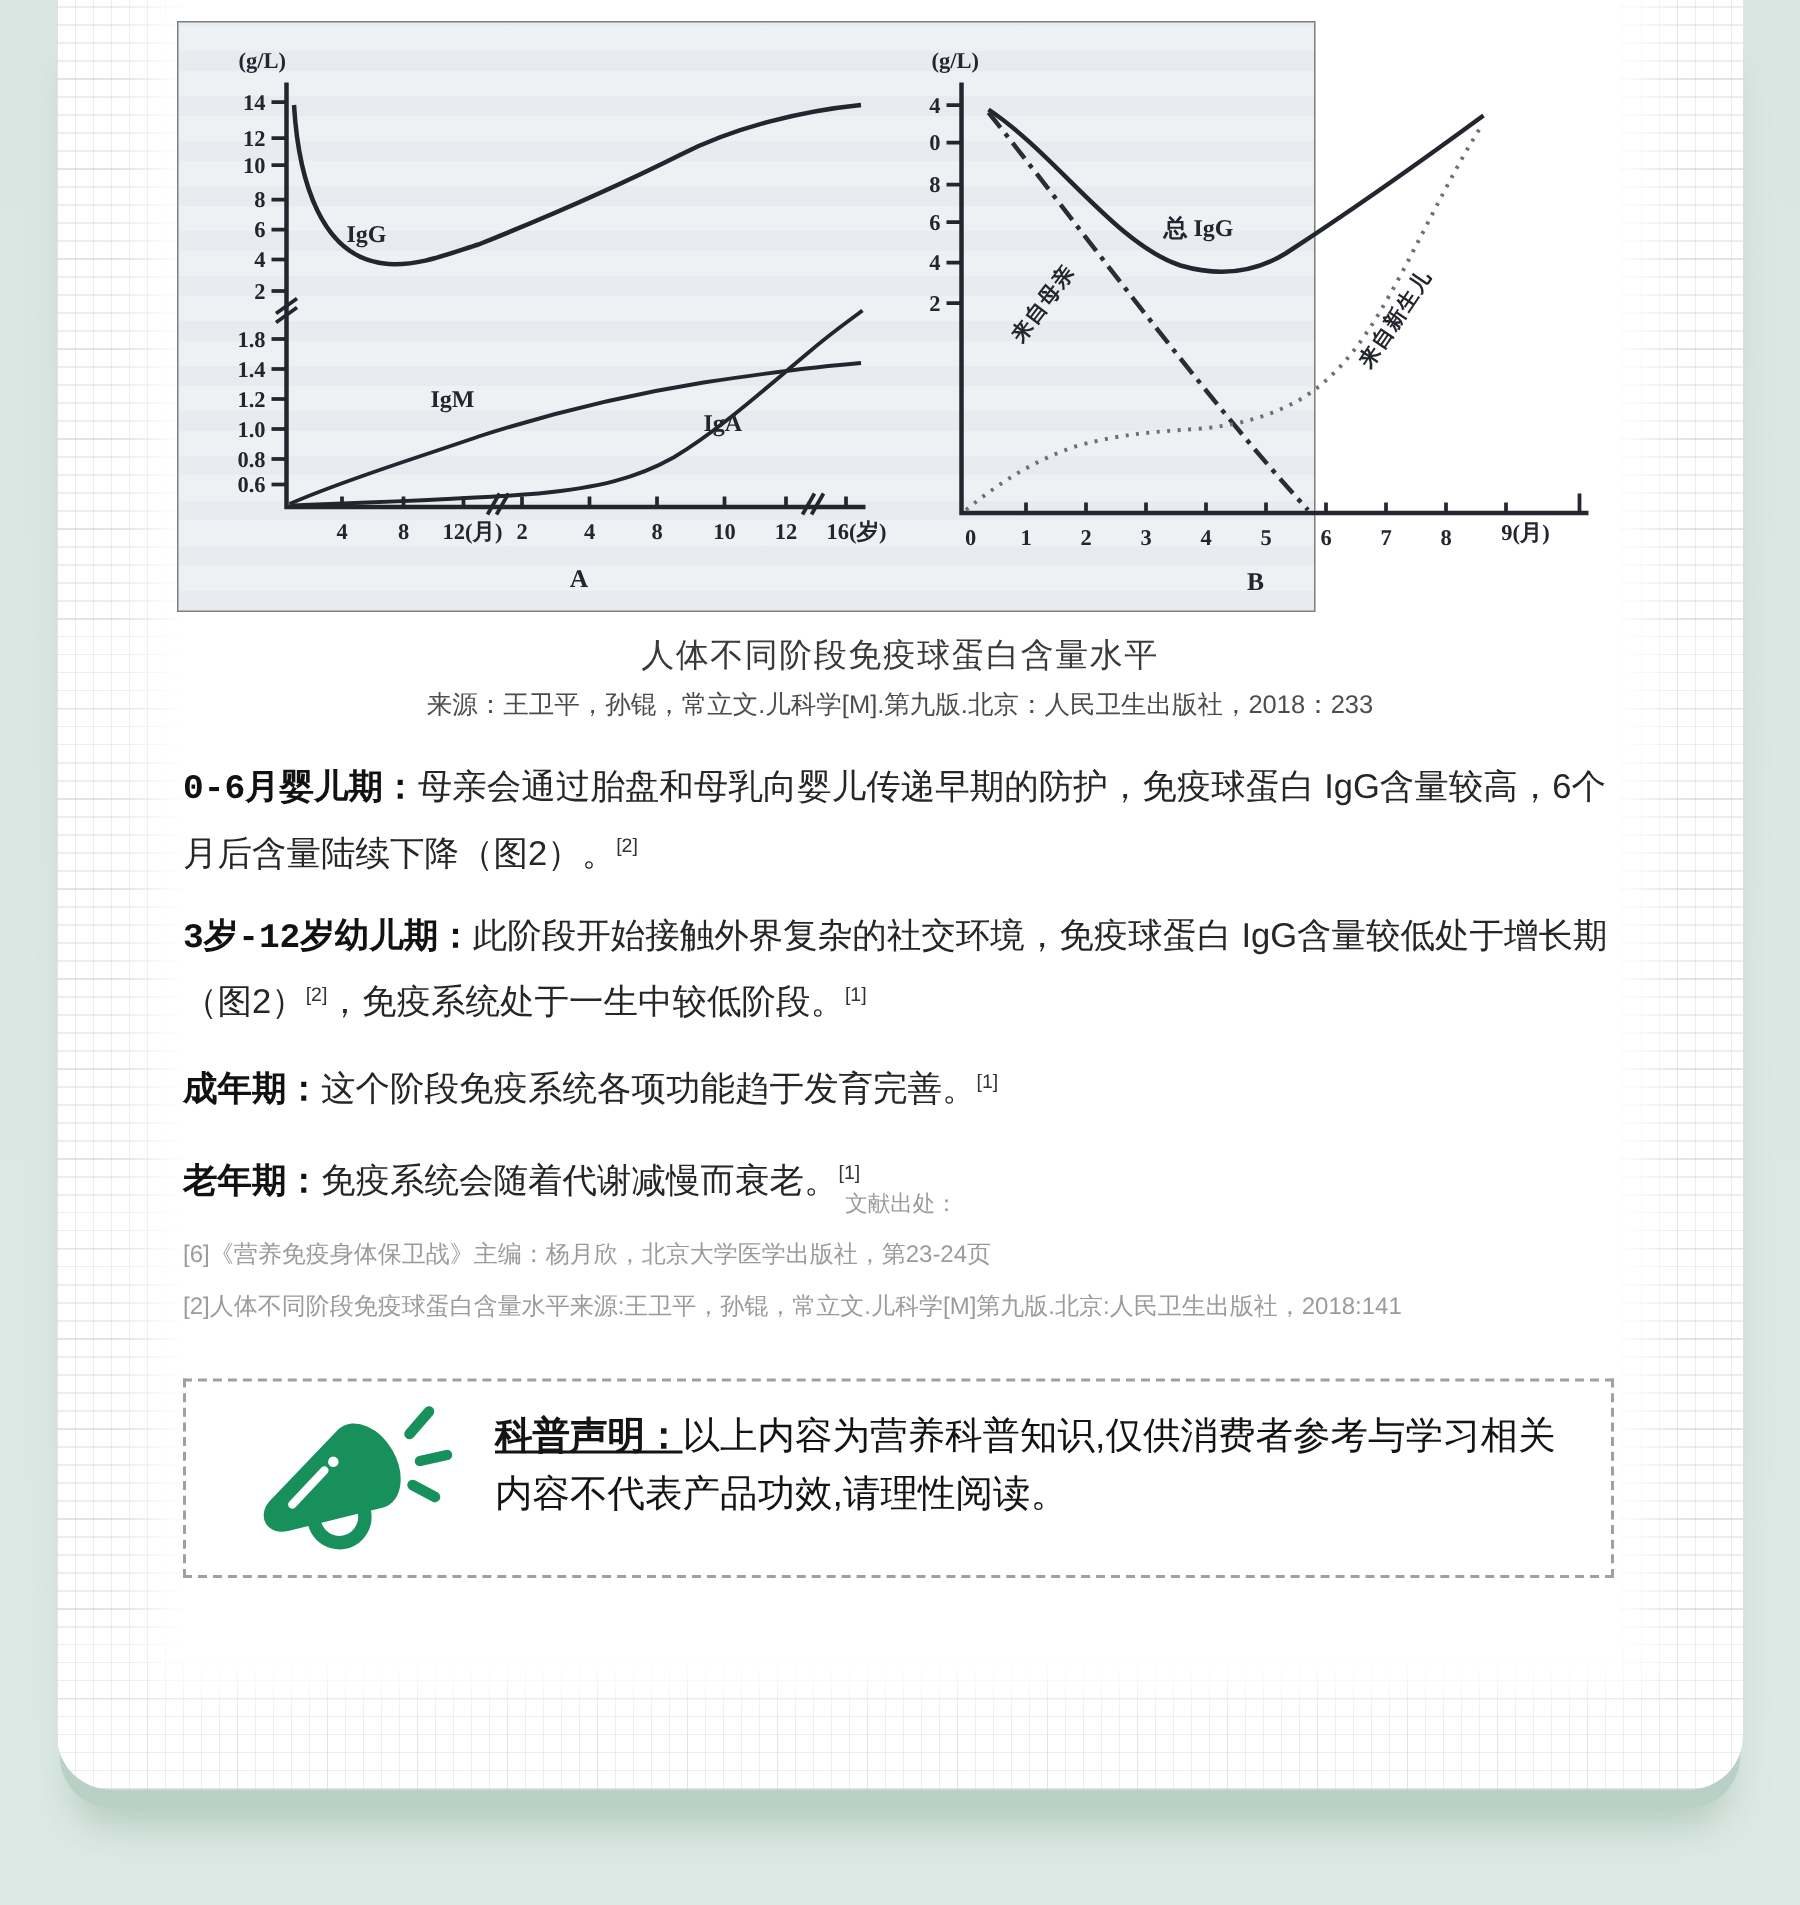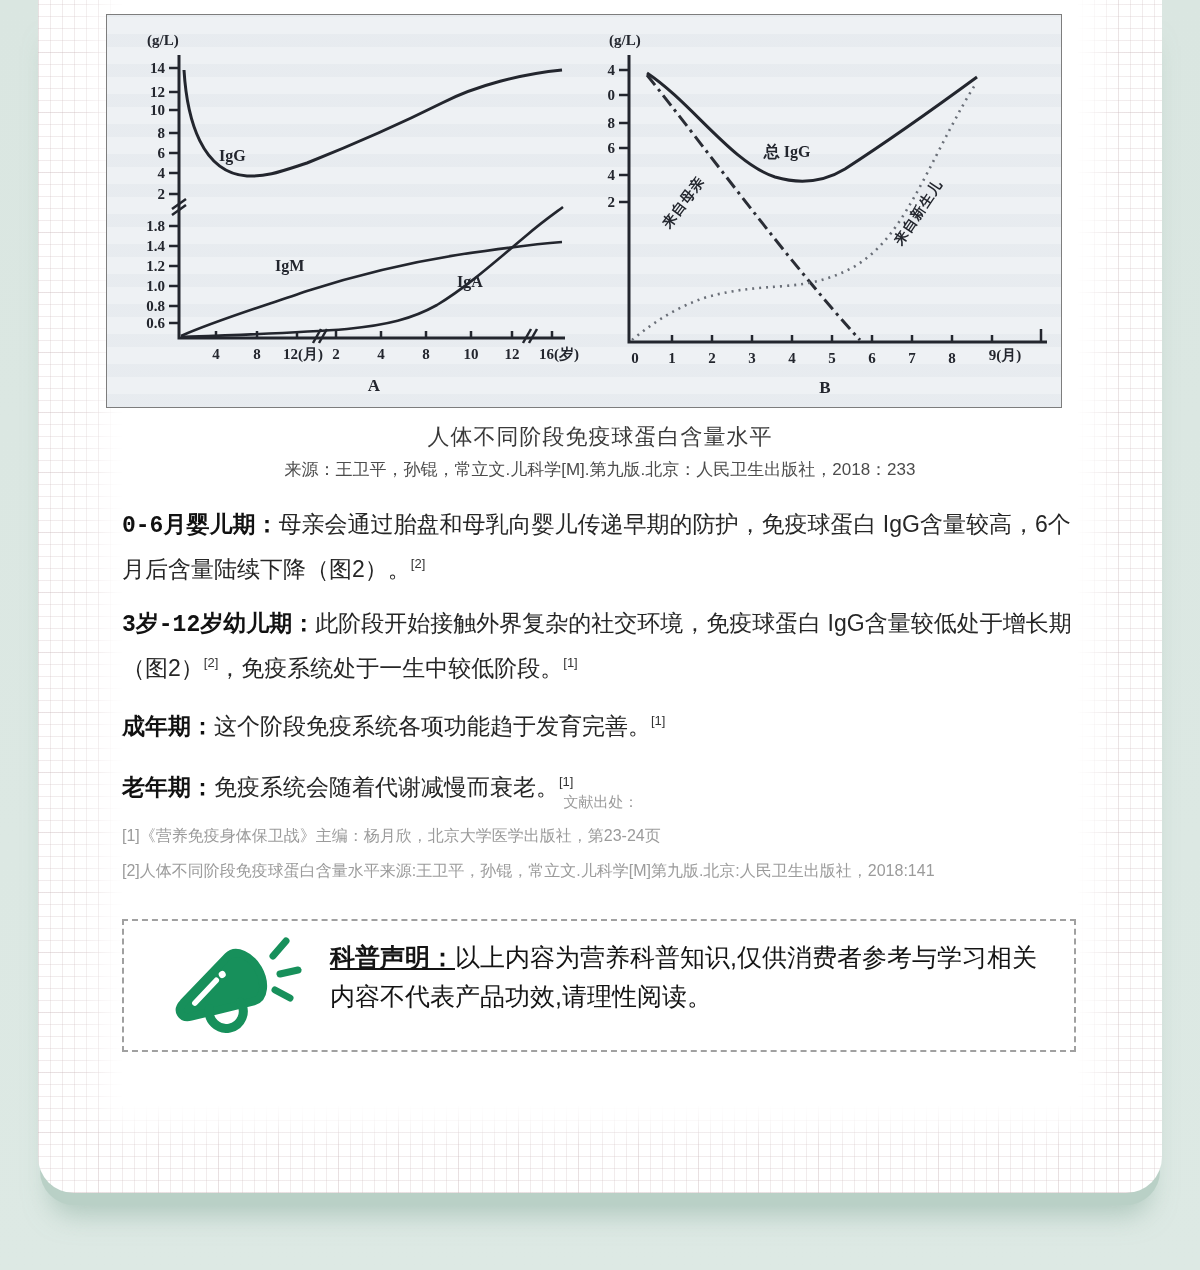--- a/index.html
+++ b/index.html
@@ -28,7 +28,7 @@
   }
   
   .chart-img {
-    position:absolute; left:68px; top:14px; width:956px; height:394px;
+    position:absolute; left:80px; top:14px; width:759px; height:394px;
     background:#eef1f4;
     background-image:repeating-linear-gradient(0deg, rgba(110,130,155,0.05) 0 13px, rgba(255,255,255,0) 13px 30px);
     border:1px solid #7d7d7d;

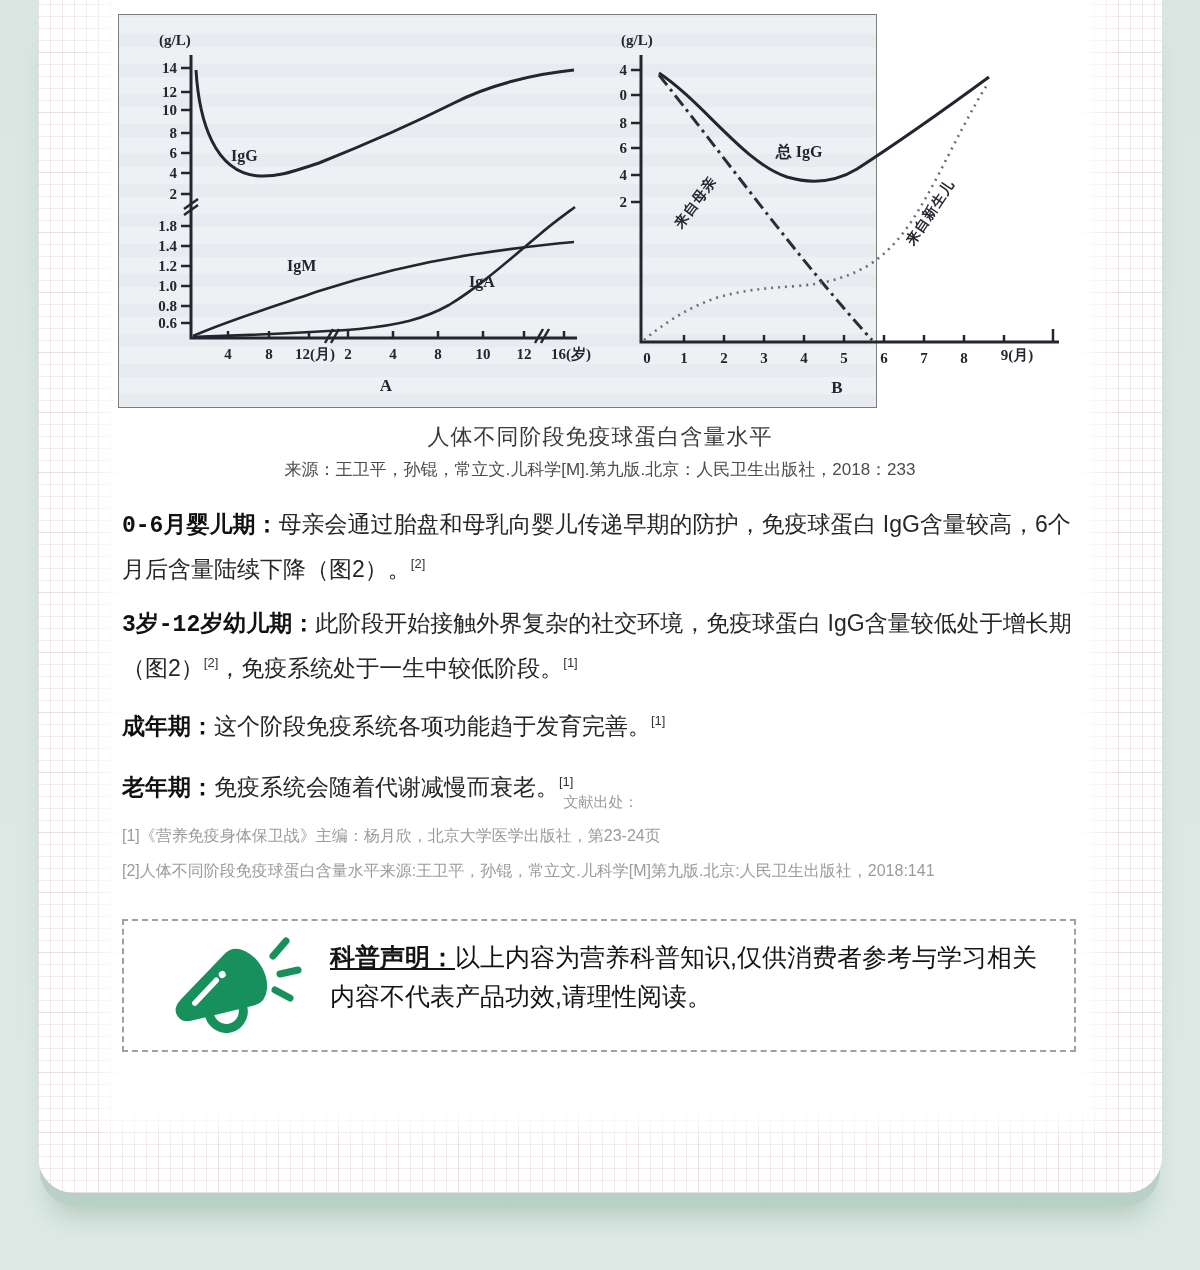--- a/index.html
+++ b/index.html
@@ -225,7 +225,7 @@
 
     <div class="refs">
       <div class="refs-heading">文献出处：</div>
-      <div class="ref-item">[1]《营养免疫身体保卫战》主编：杨月欣，北京大学医学出版社，第23-24页</div>
+      <div class="ref-item">[6]《营养免疫身体保卫战》主编：杨月欣，北京大学医学出版社，第23-24页</div>
       <div class="ref-item">[2]人体不同阶段免疫球蛋白含量水平来源:王卫平，孙锟，常立文.儿科学[M]第九版.北京:人民卫生出版社，2018:141</div>
     </div>
 

